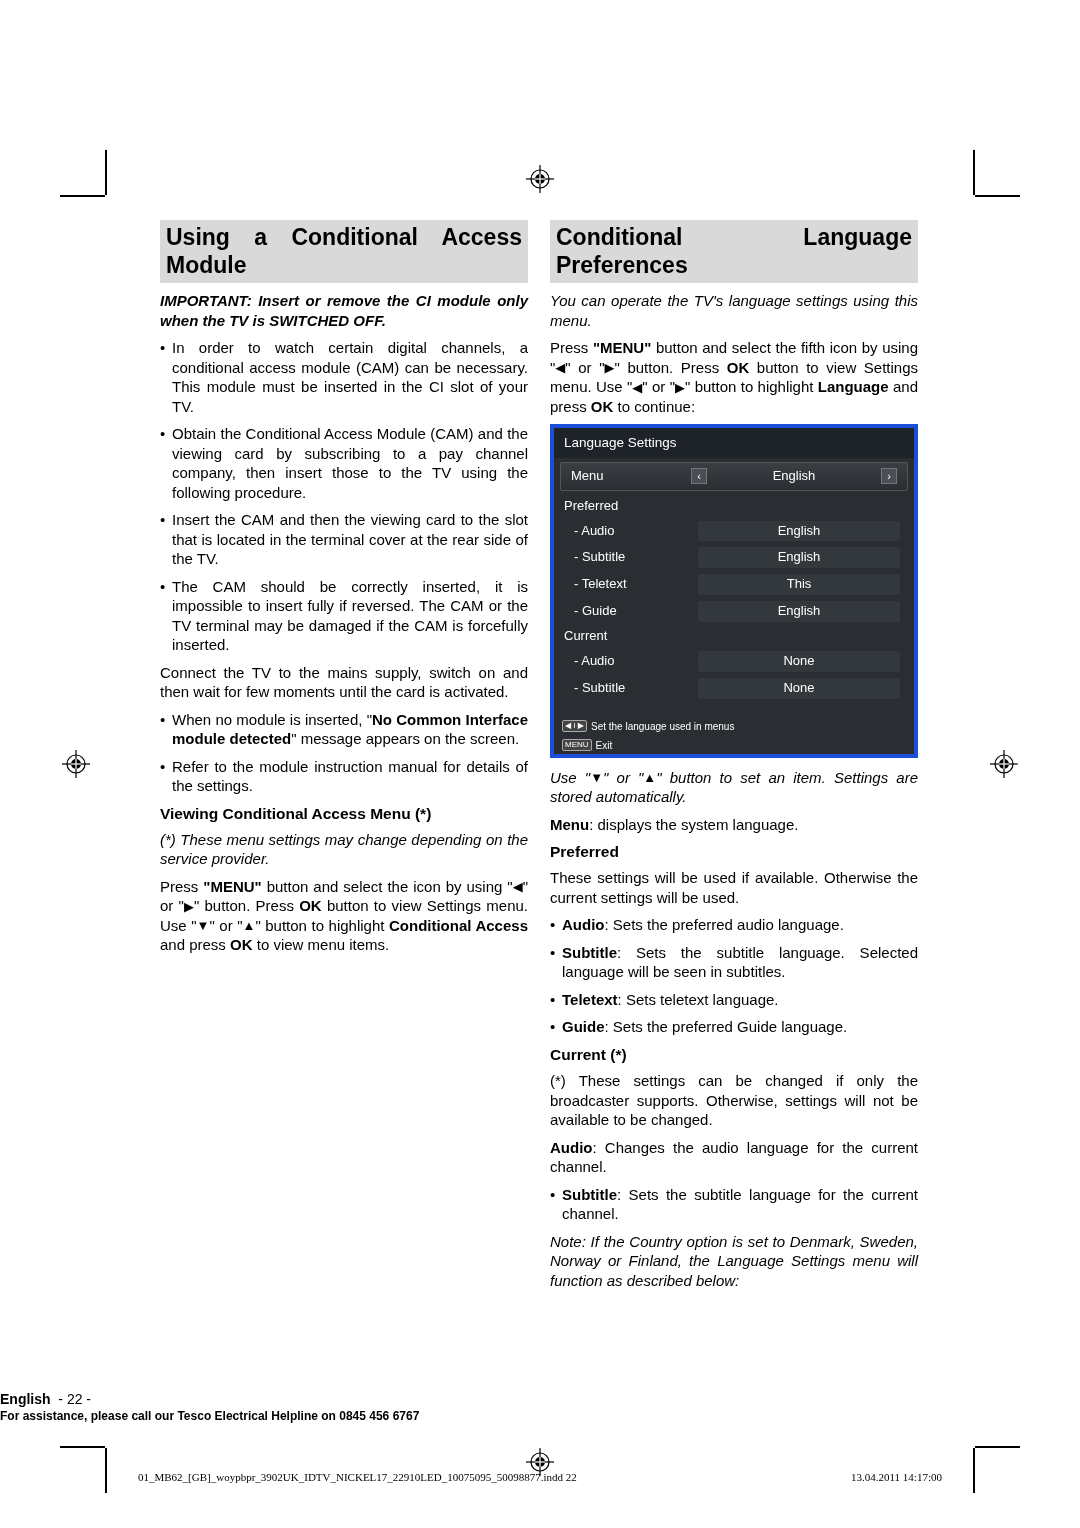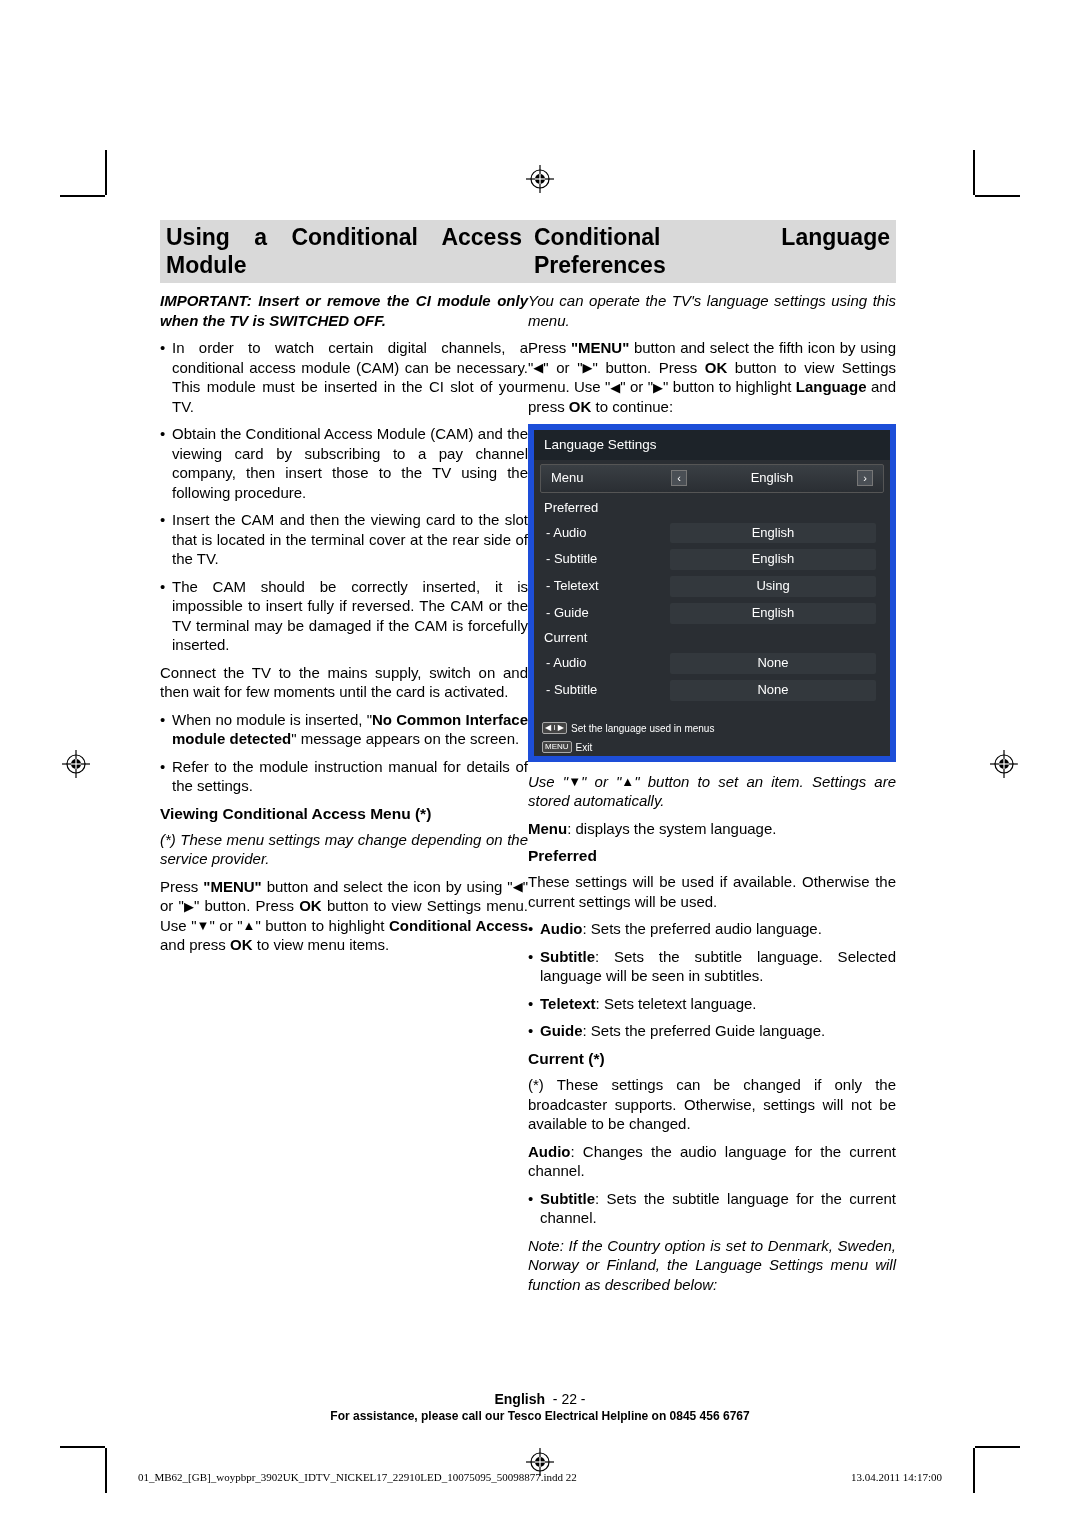--- a/index.html
+++ b/index.html
@@ -60,6 +60,7 @@
   .content {
     margin: 50px 160px 0 160px;
     display: flex;
+    gap: 22px;
   }
   .col {
     width: 368px;

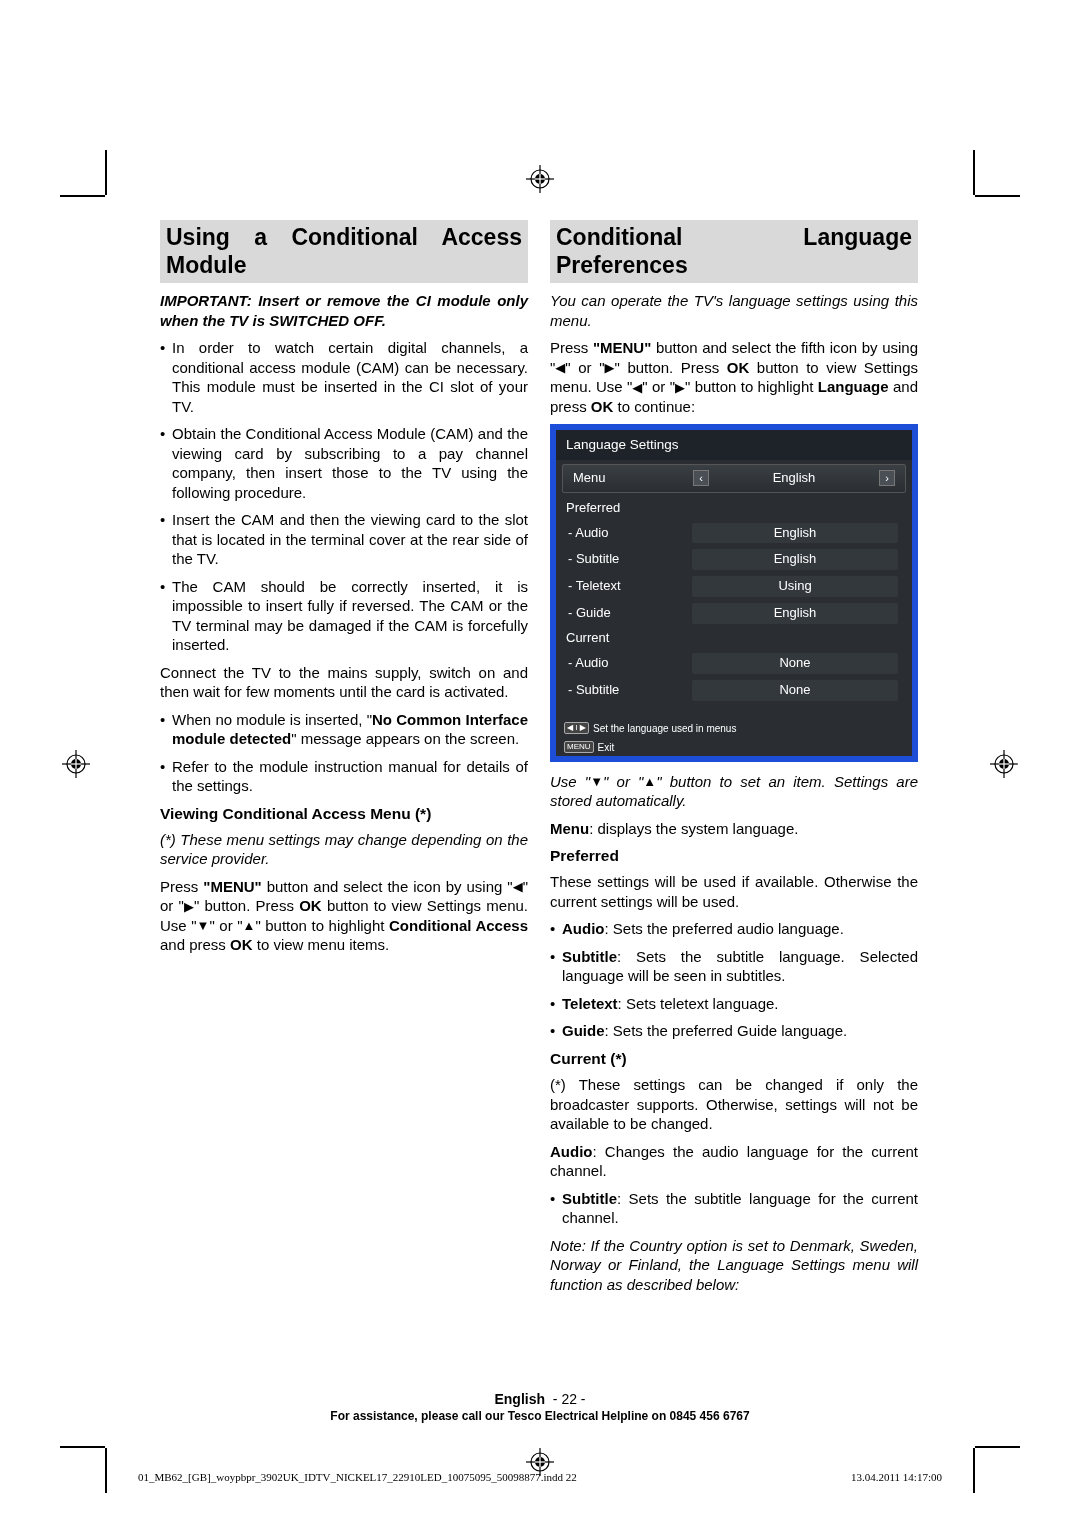--- a/index.html
+++ b/index.html
@@ -91,7 +91,7 @@
   .bold { font-weight: bold; }
   .arrow { display: inline-block; font-size: 13px; vertical-align: middle; }
   .menu-box {
-    border: 6px solid #1d4ed8;
+    border: 4px solid #1d4ed8;
     background: #2a2e33;
     color: #fff;
     font-size: 13px;

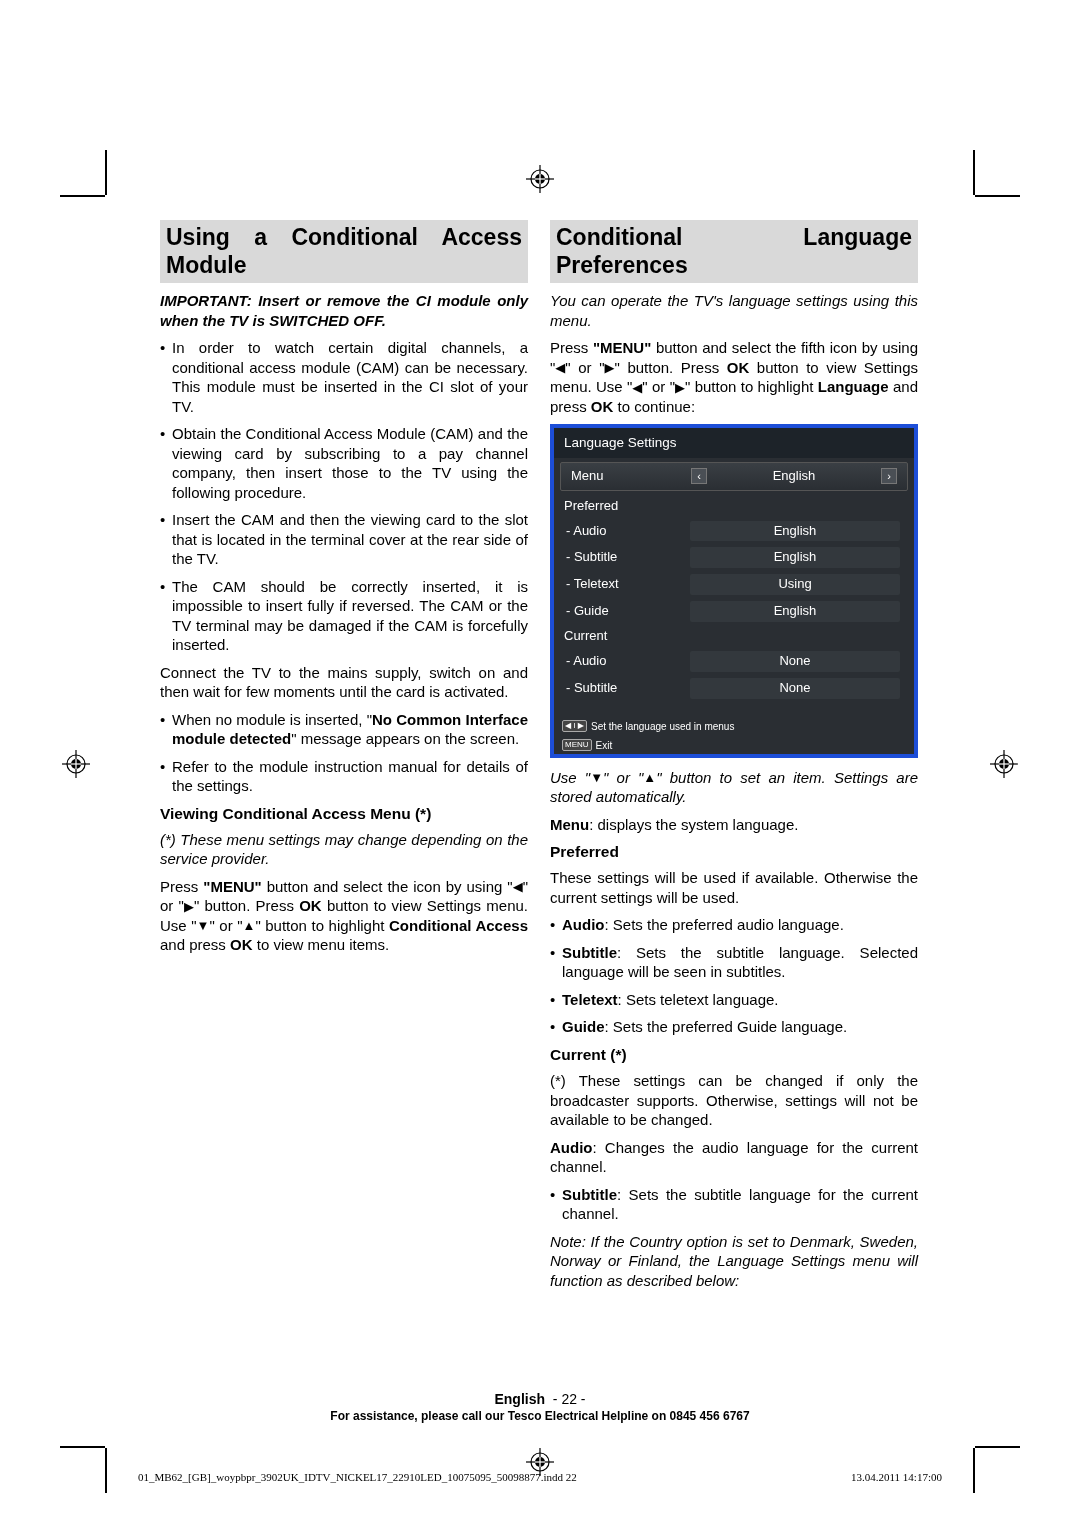--- a/index.html
+++ b/index.html
@@ -140,7 +140,7 @@
     font-size: 11px;
   }
   .menu-row.plain .value { background: #33383d; }
-  .menu-sub { padding-left: 12px; }
+  .menu-sub { padding-left: 20px; }
   .menu-hint {
     font-size: 10px;
     padding: 4px 8px 2px 8px;

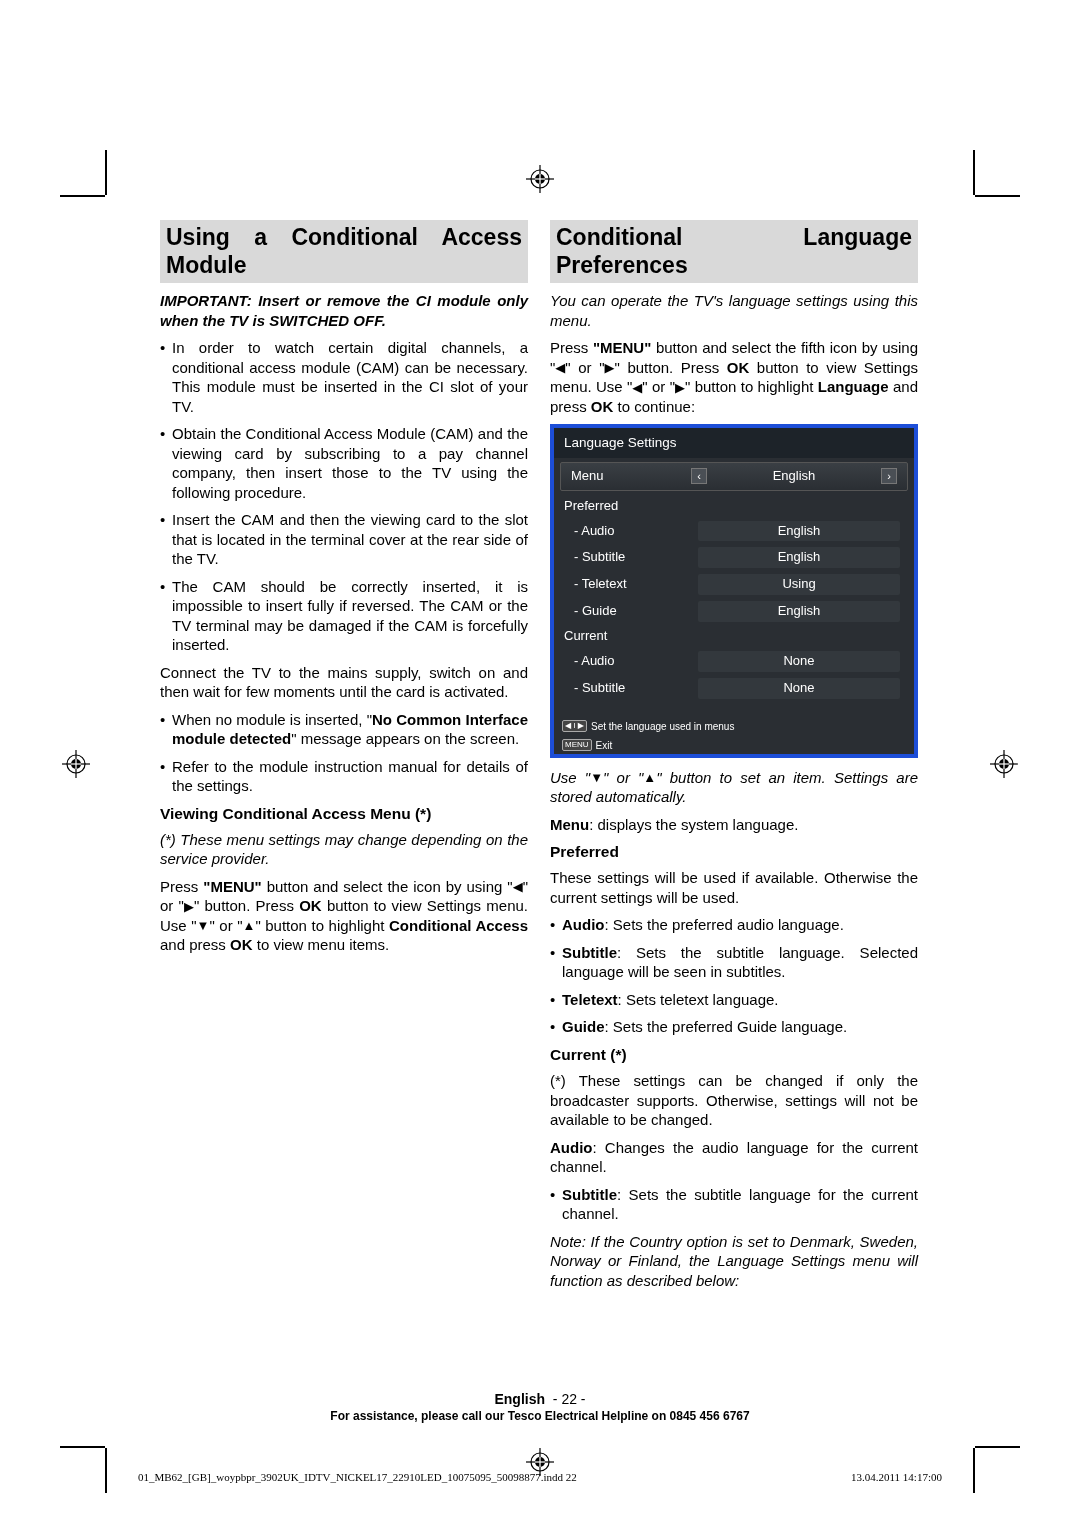--- a/index.html
+++ b/index.html
@@ -276,7 +276,7 @@
           </div>
         <div class="menu-row plain menu-sub">
             <div class="label">- Teletext</div>
-            <div class="value">Using</div>
+            <div class="value">This</div>
           </div>
         <div class="menu-row plain menu-sub">
             <div class="label">- Guide</div>

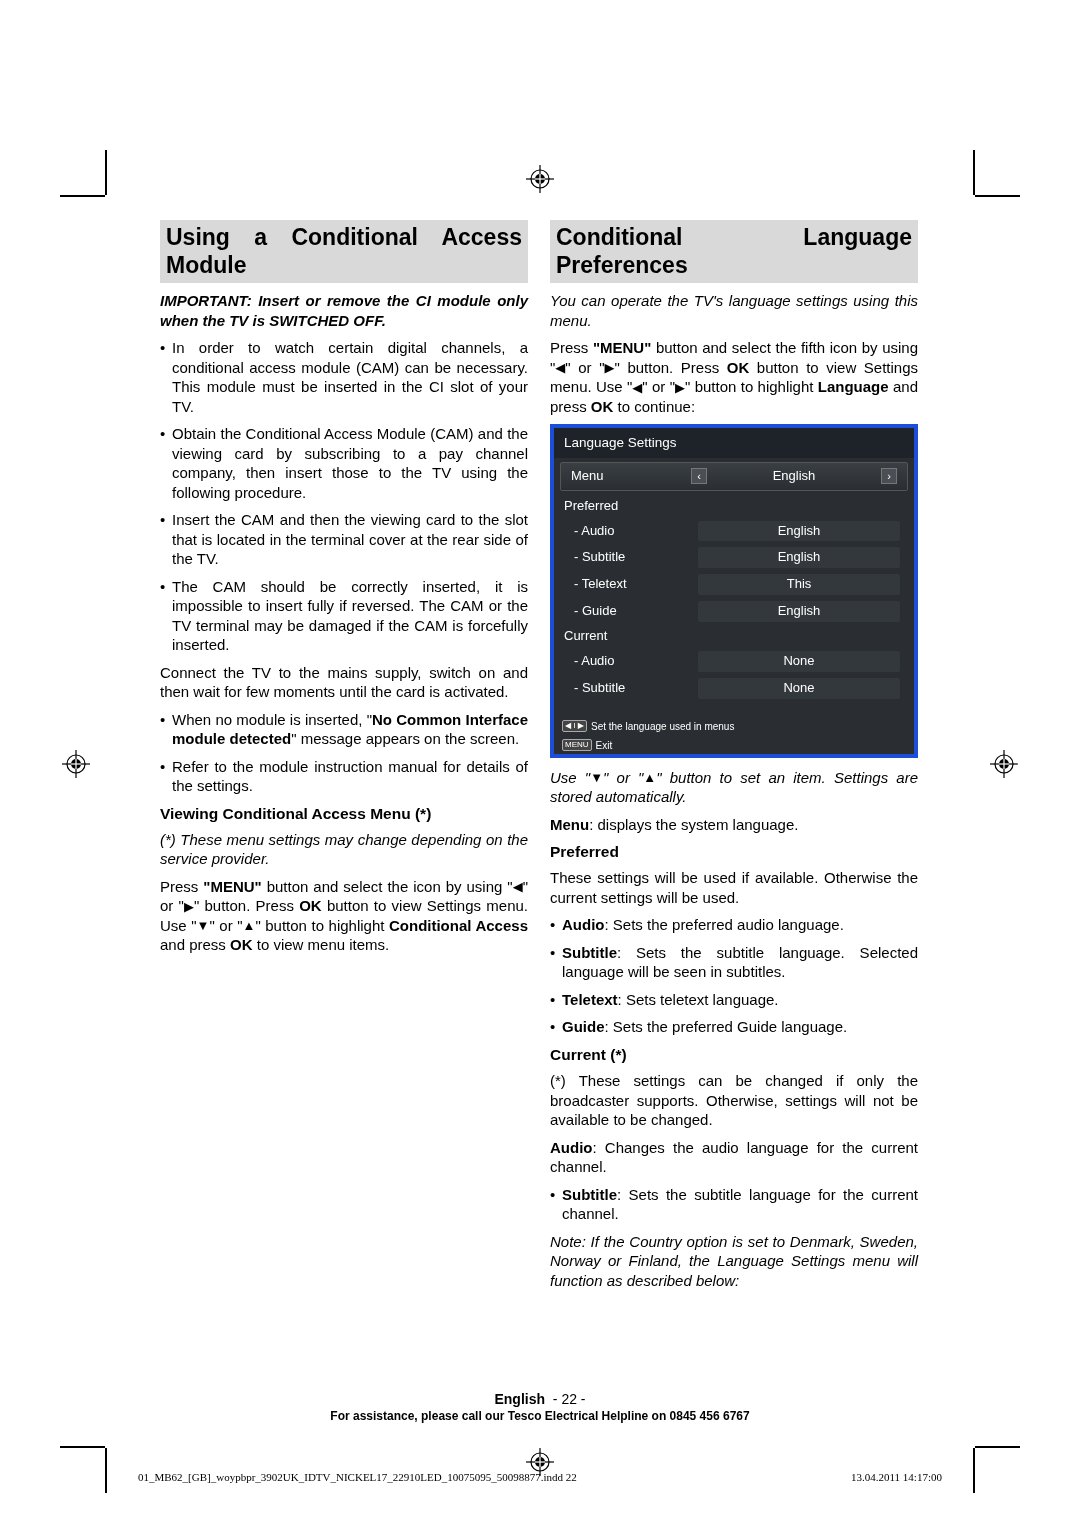--- a/index.html
+++ b/index.html
@@ -160,7 +160,6 @@
     bottom: 105px;
     left: 0;
     width: 100%;
-    text-align: center;
     font-size: 14px;
   }
   .footer .line1 { margin-bottom: 2px; }

